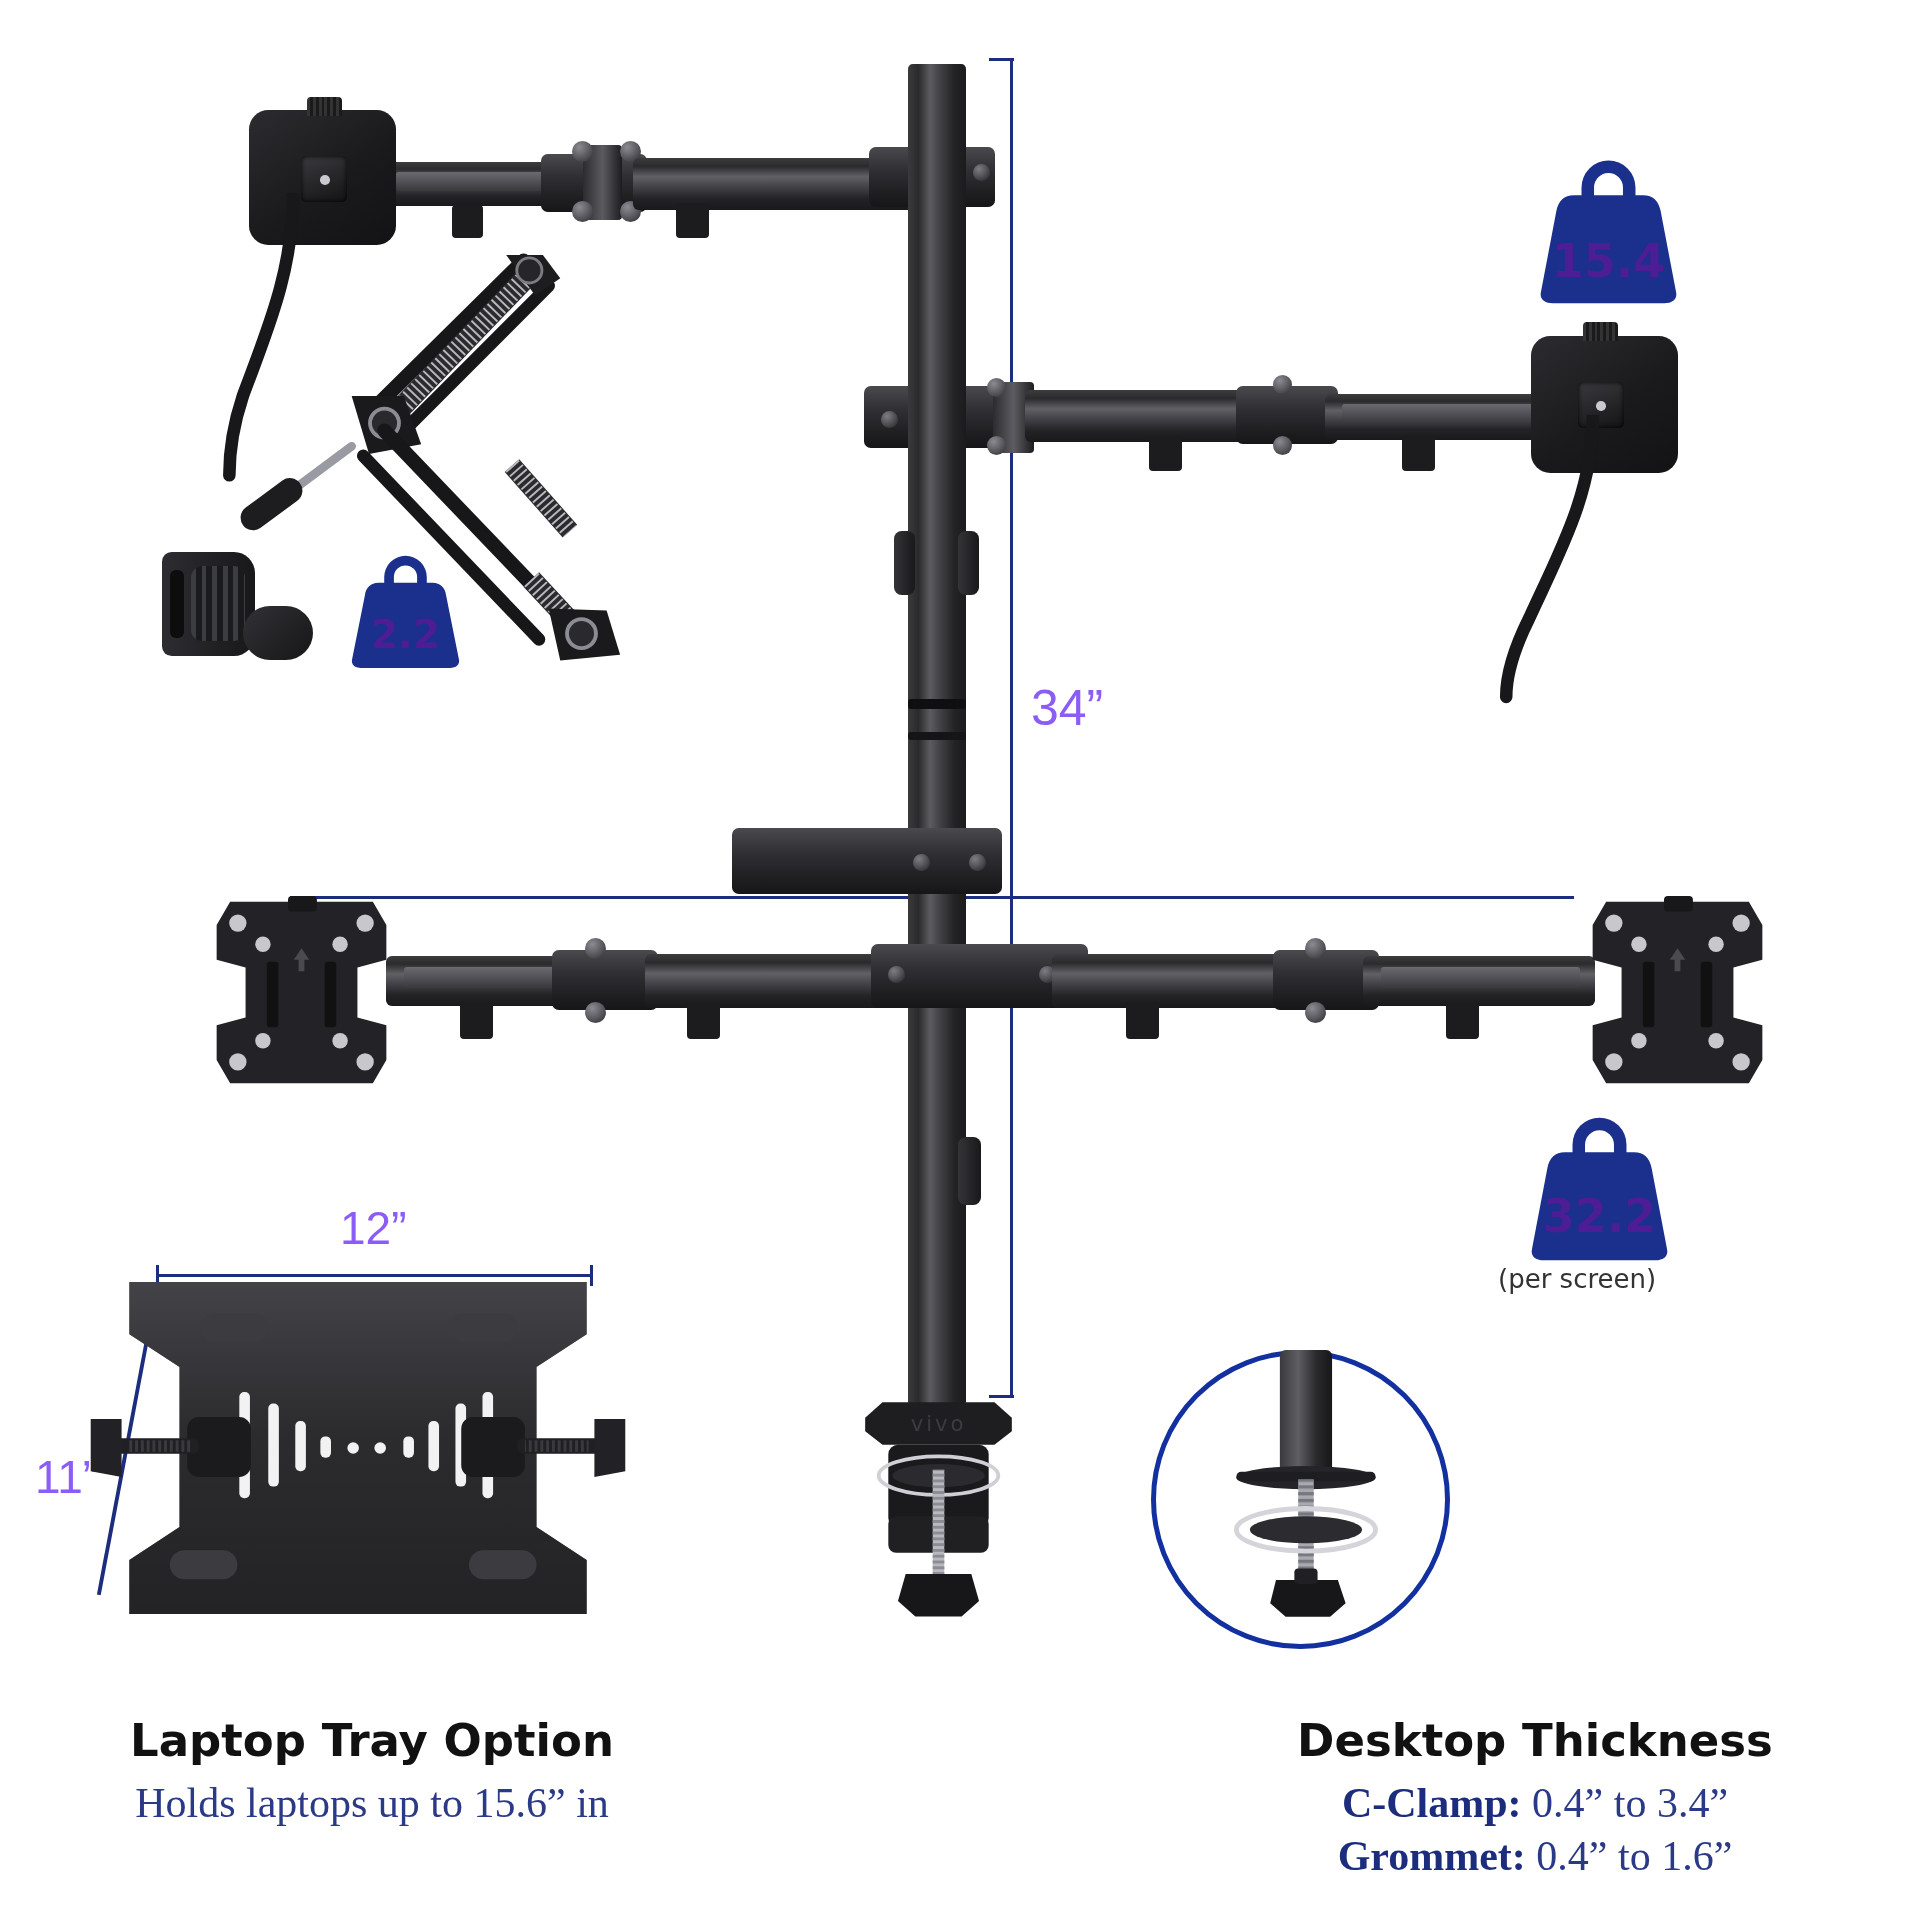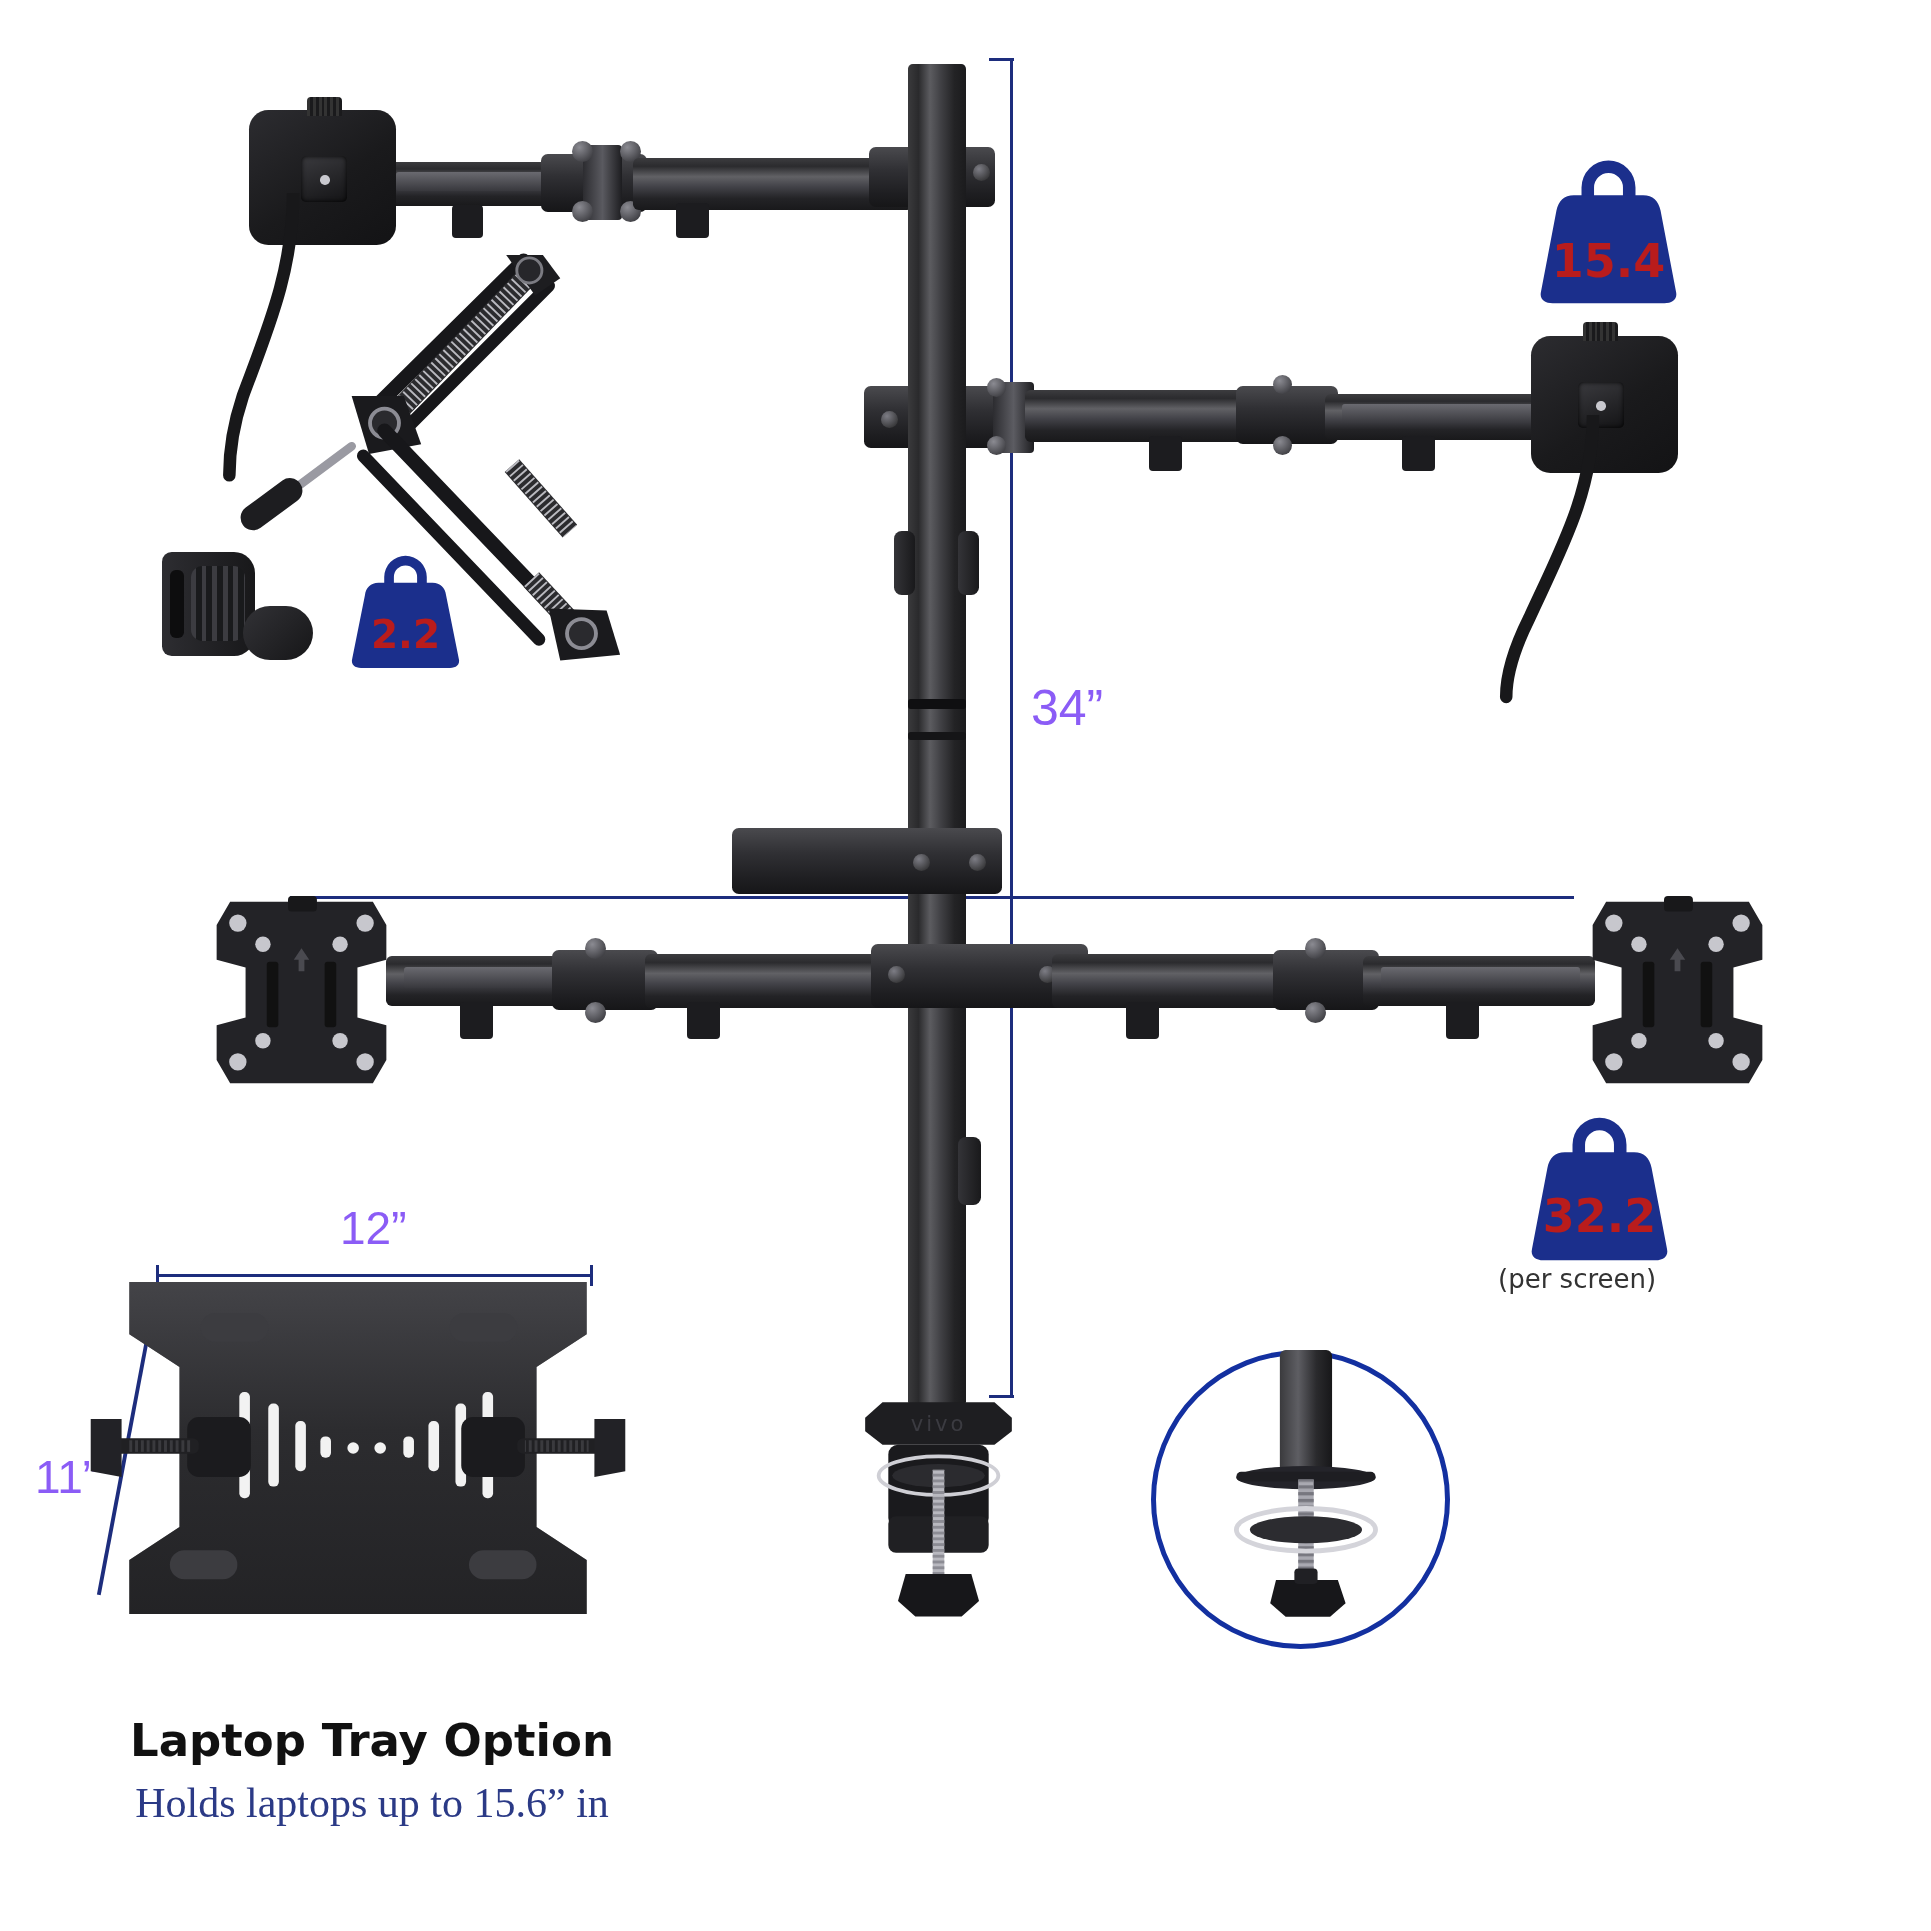--- a/index.html
+++ b/index.html
@@ -33,7 +33,7 @@
   .badge{position:absolute;}
   .badge svg{display:block;}
   .badge .num{
-    position:absolute;left:0;right:0;text-align:center;color:#b91c1c;
+    position:absolute;left:0;right:0;text-align:center;color:#4c1d95;
     font-family:"DejaVu Sans",sans-serif;font-weight:bold;
   }
   .persreen{

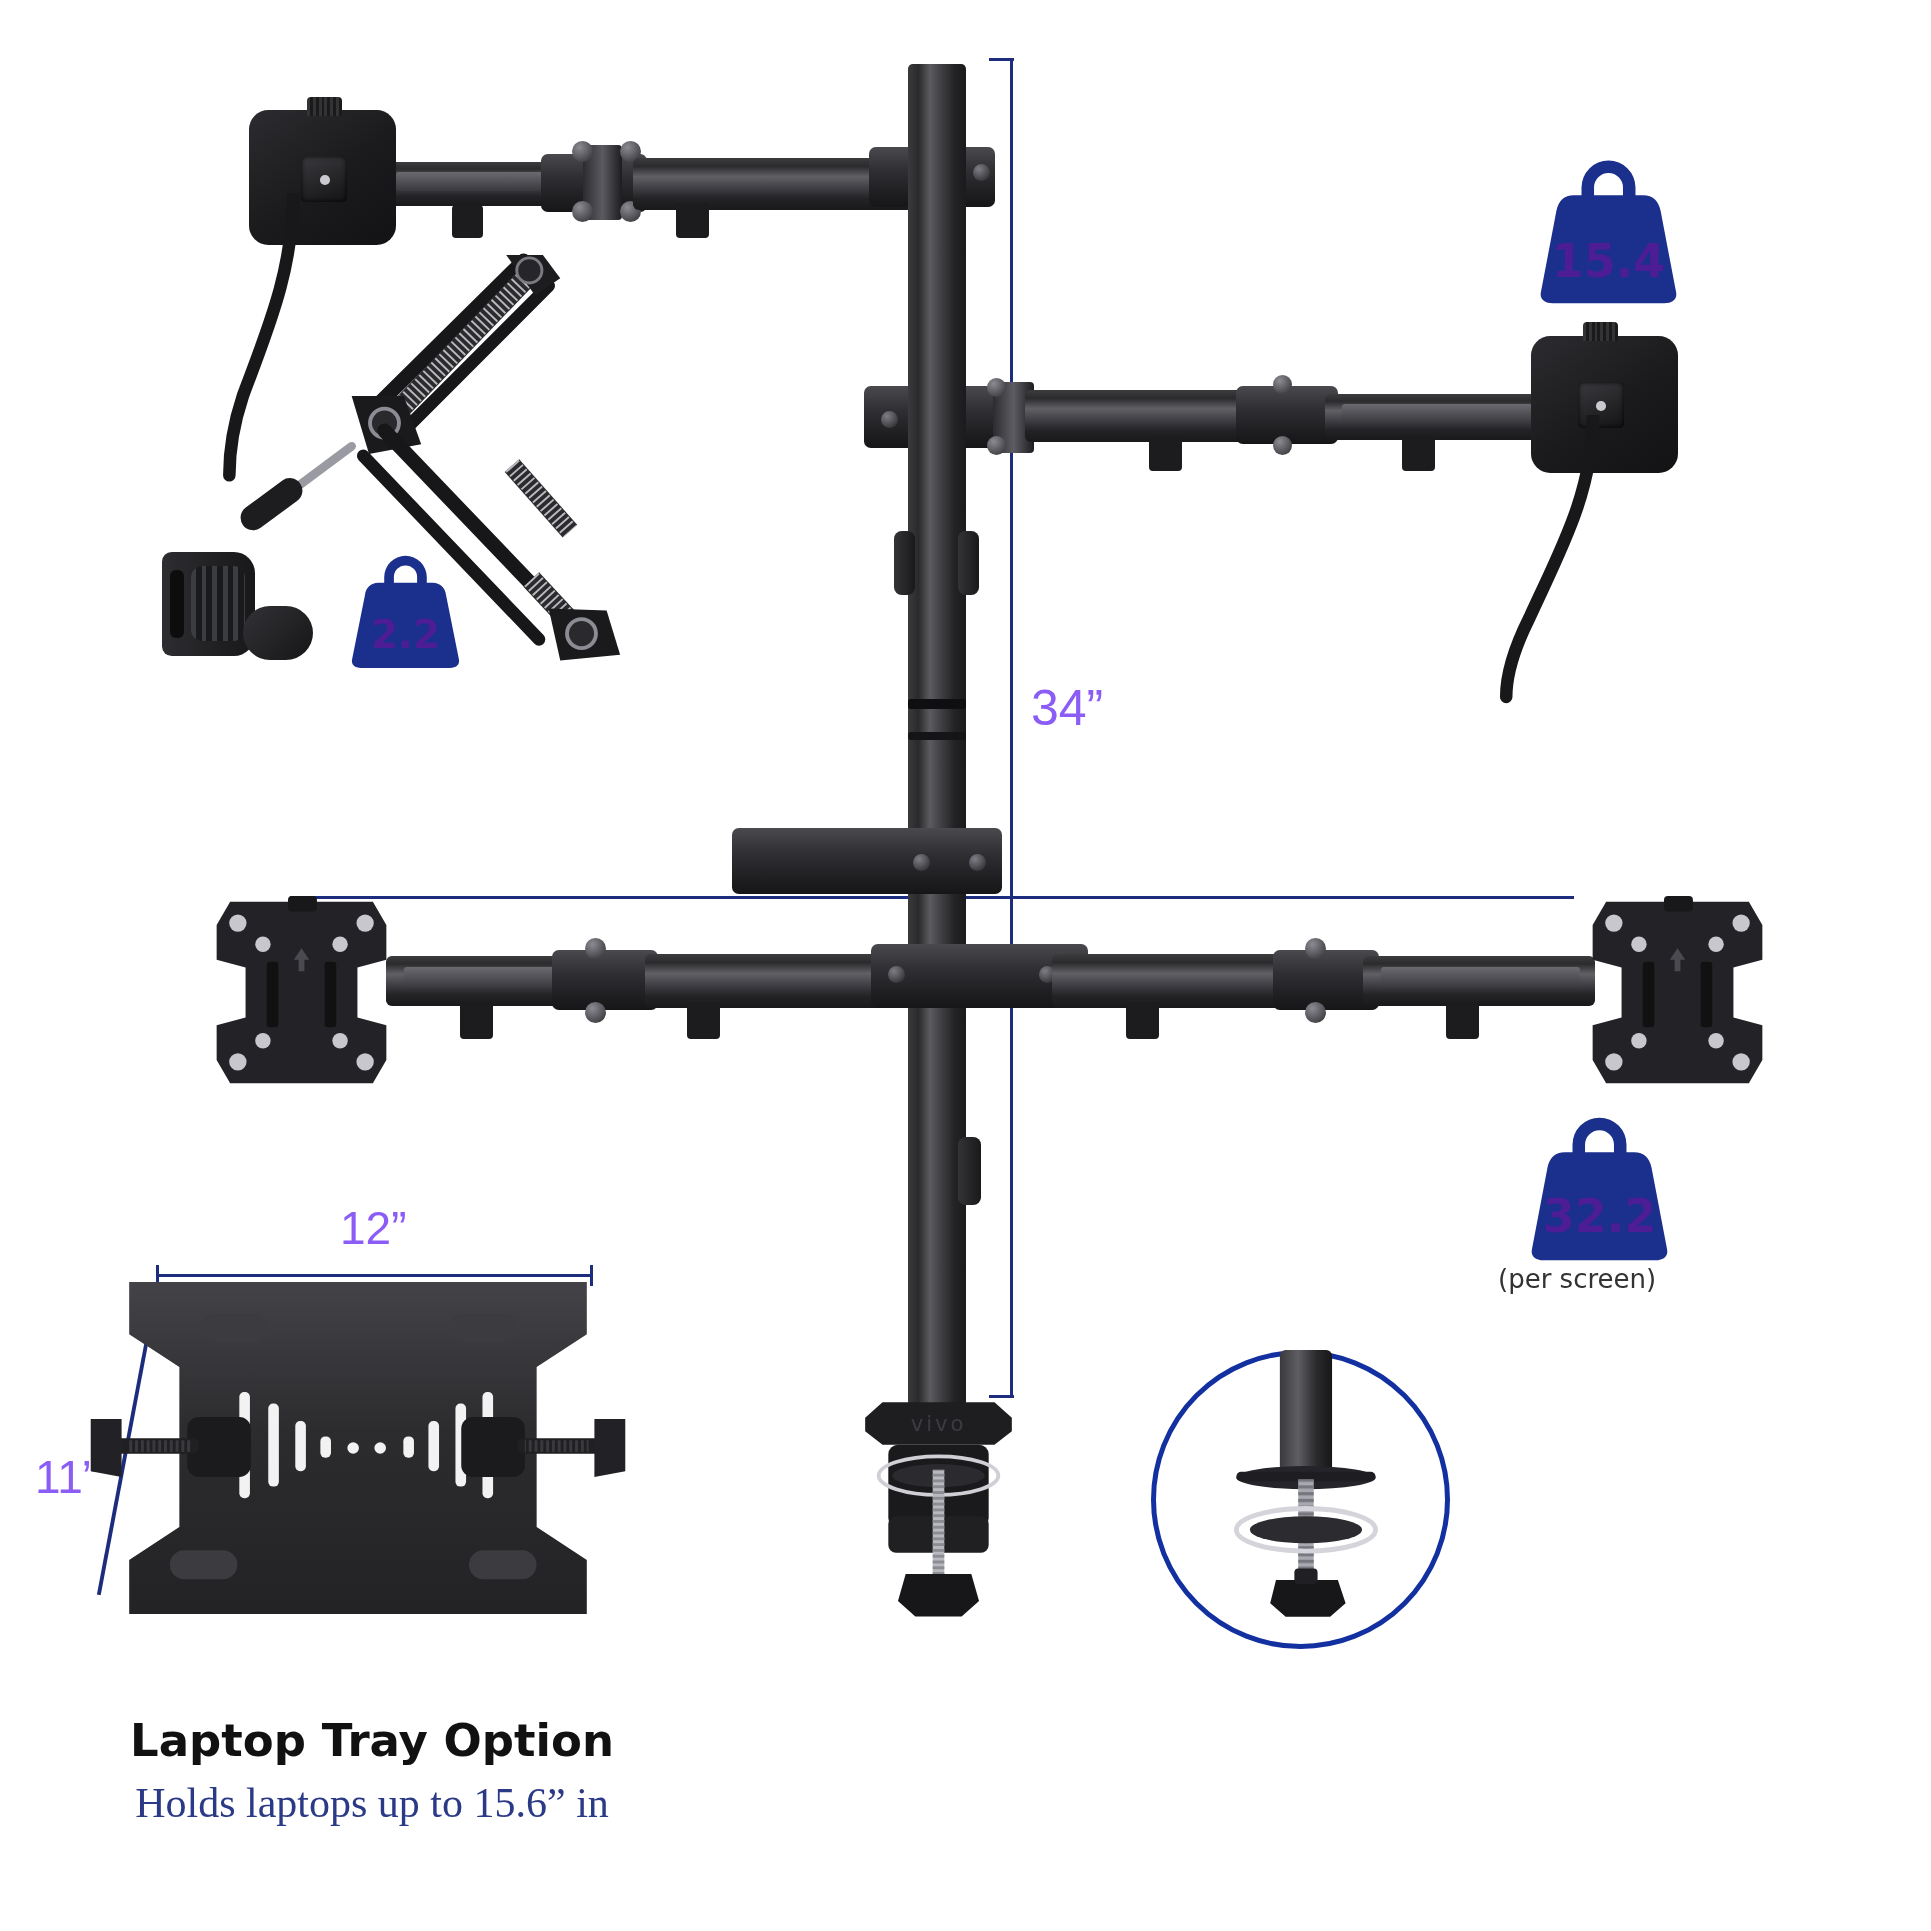--- a/index.html
+++ b/index.html
@@ -370,6 +370,17 @@
     <div class="cap-body" style="font-size:42px;margin-top:11.6px;">Holds laptops up to 15.6” in</div>
   </div>
 
+  <div class="abs" style="left:1168px;top:1714px;width:734px;text-align:center;">
+    <div class="cap-title" style="font-size:45px;">Desktop Thickness</div>
+    <div class="cap-body" style="font-size:42px;margin-top:11.6px;">
+      <b>C-Clamp:</b>
+      <span>0.4” to 3.4”</span>
+    </div>
+    <div class="cap-body" style="font-size:42px;margin-top:5.8px;">
+      <b>Grommet:</b>
+      <span>0.4” to 1.6”</span>
+    </div>
+  </div>
 
 </div>
 

